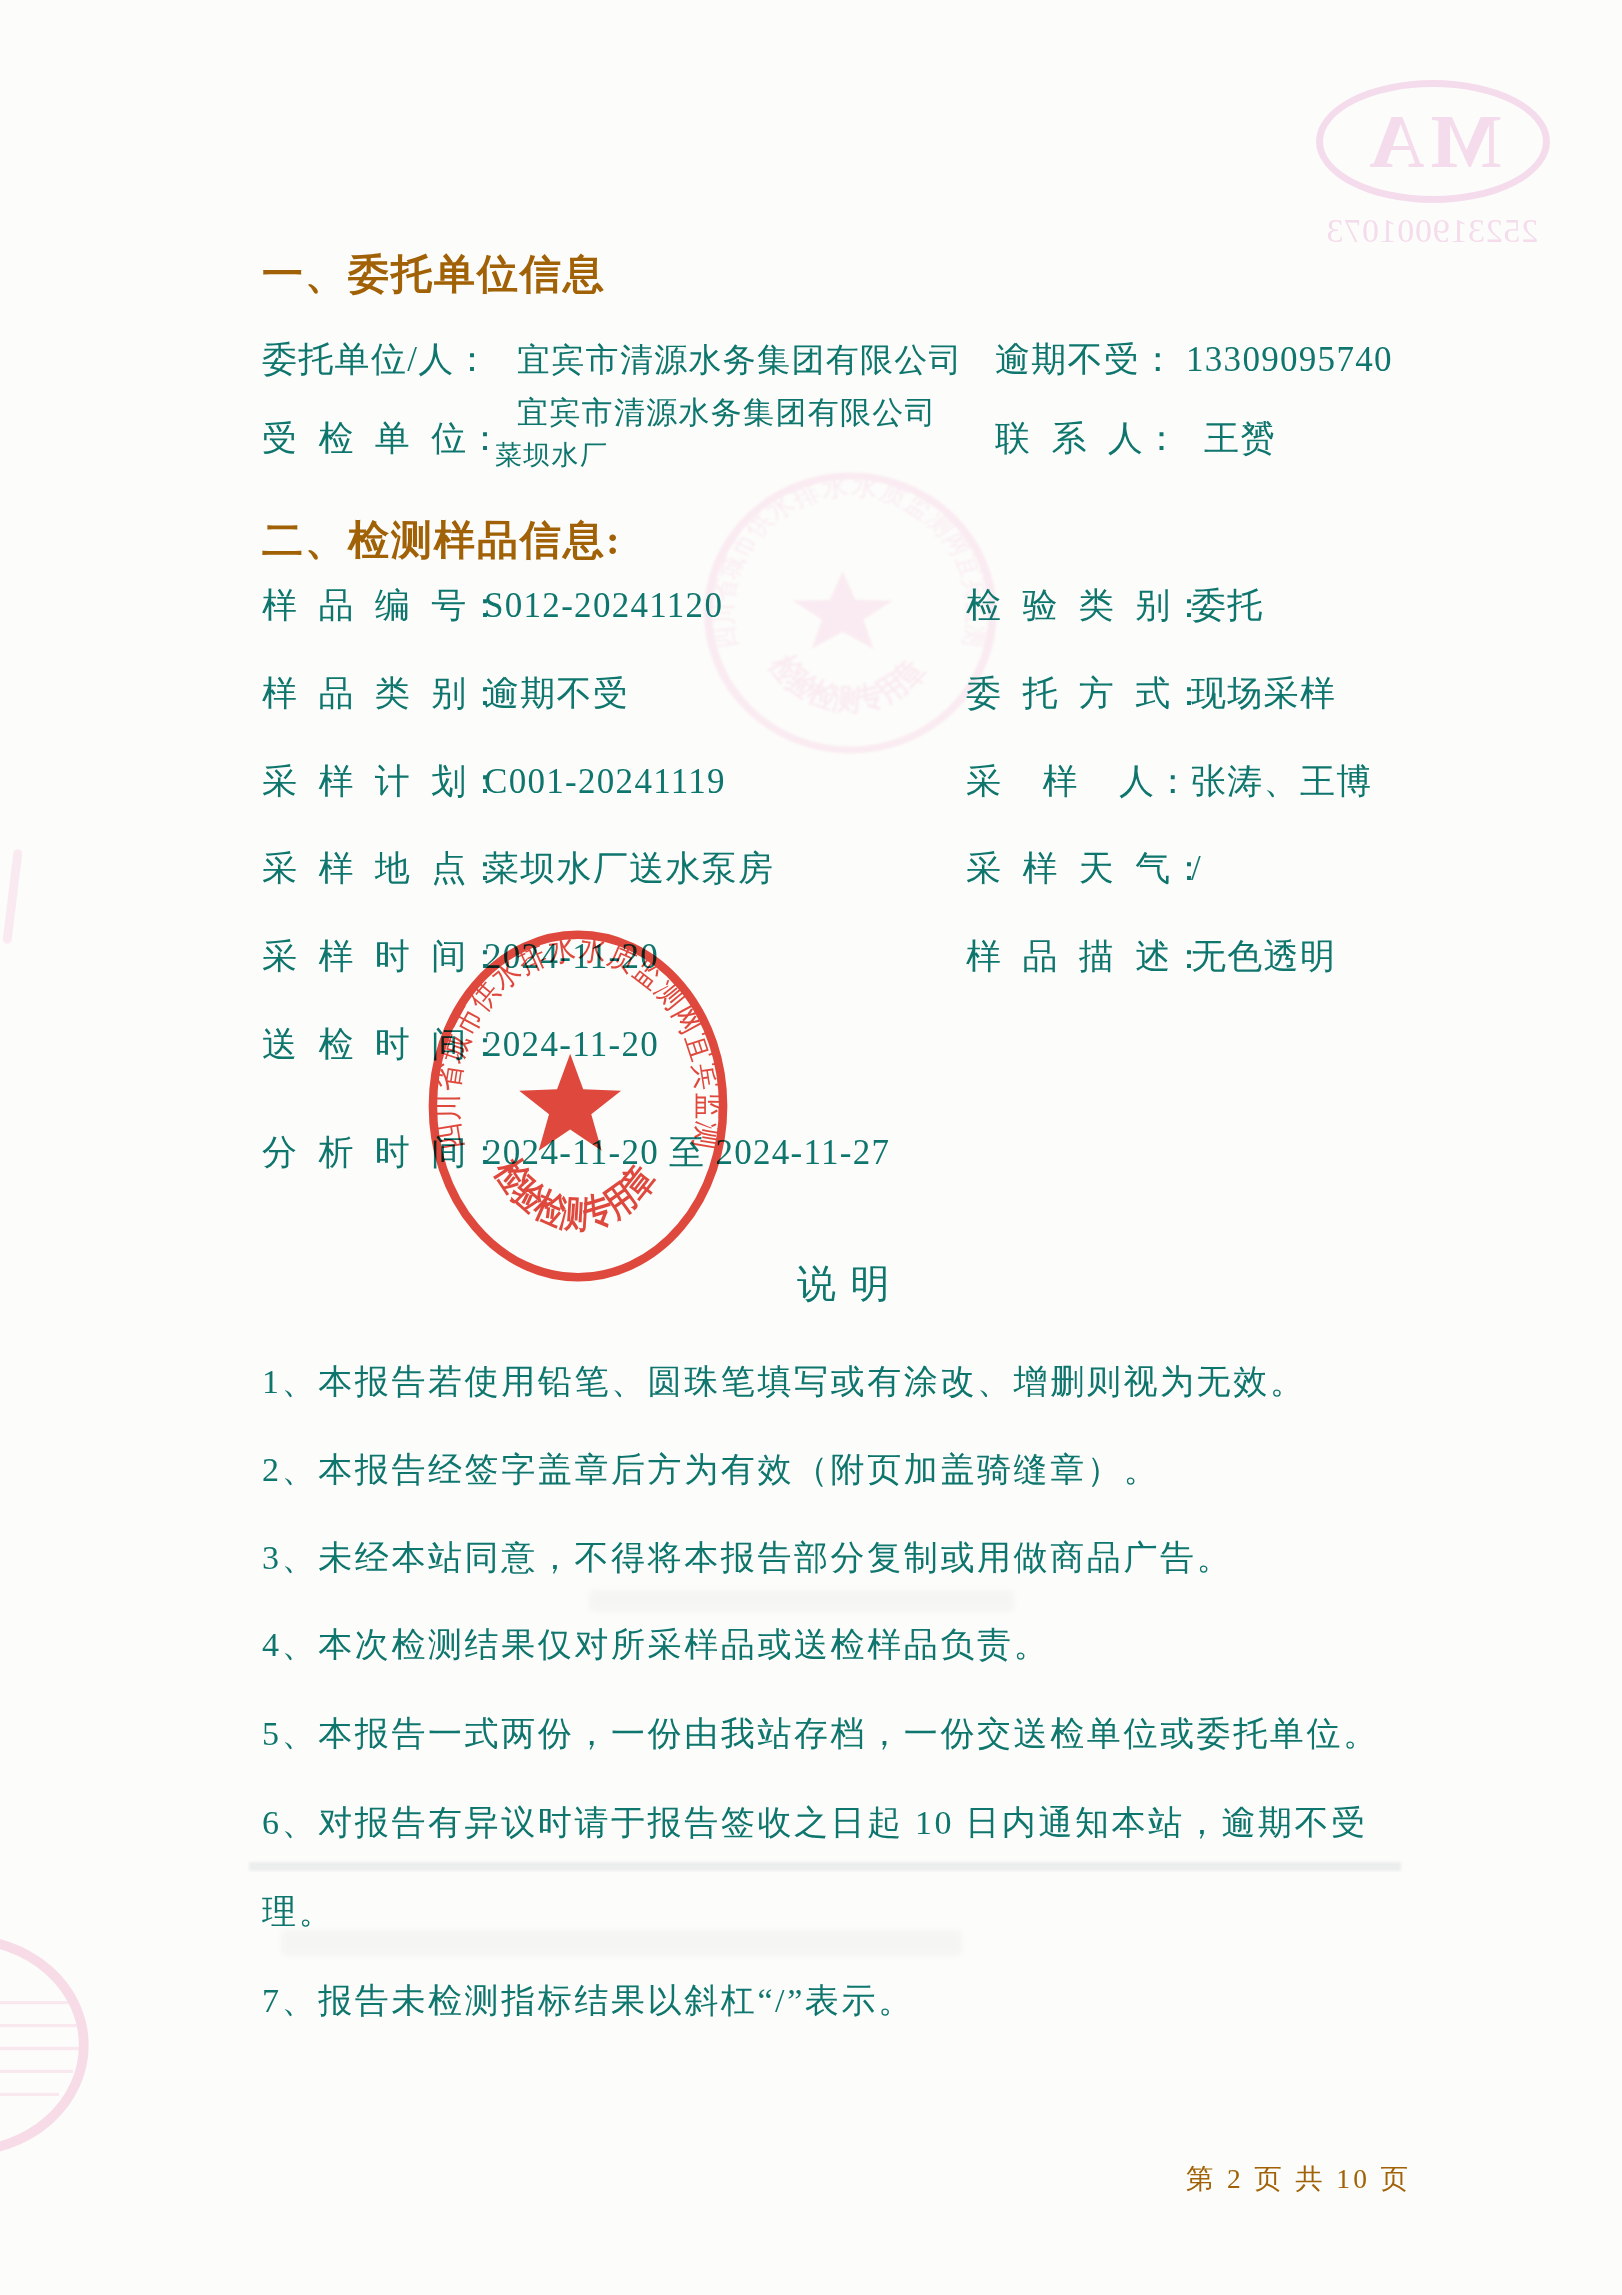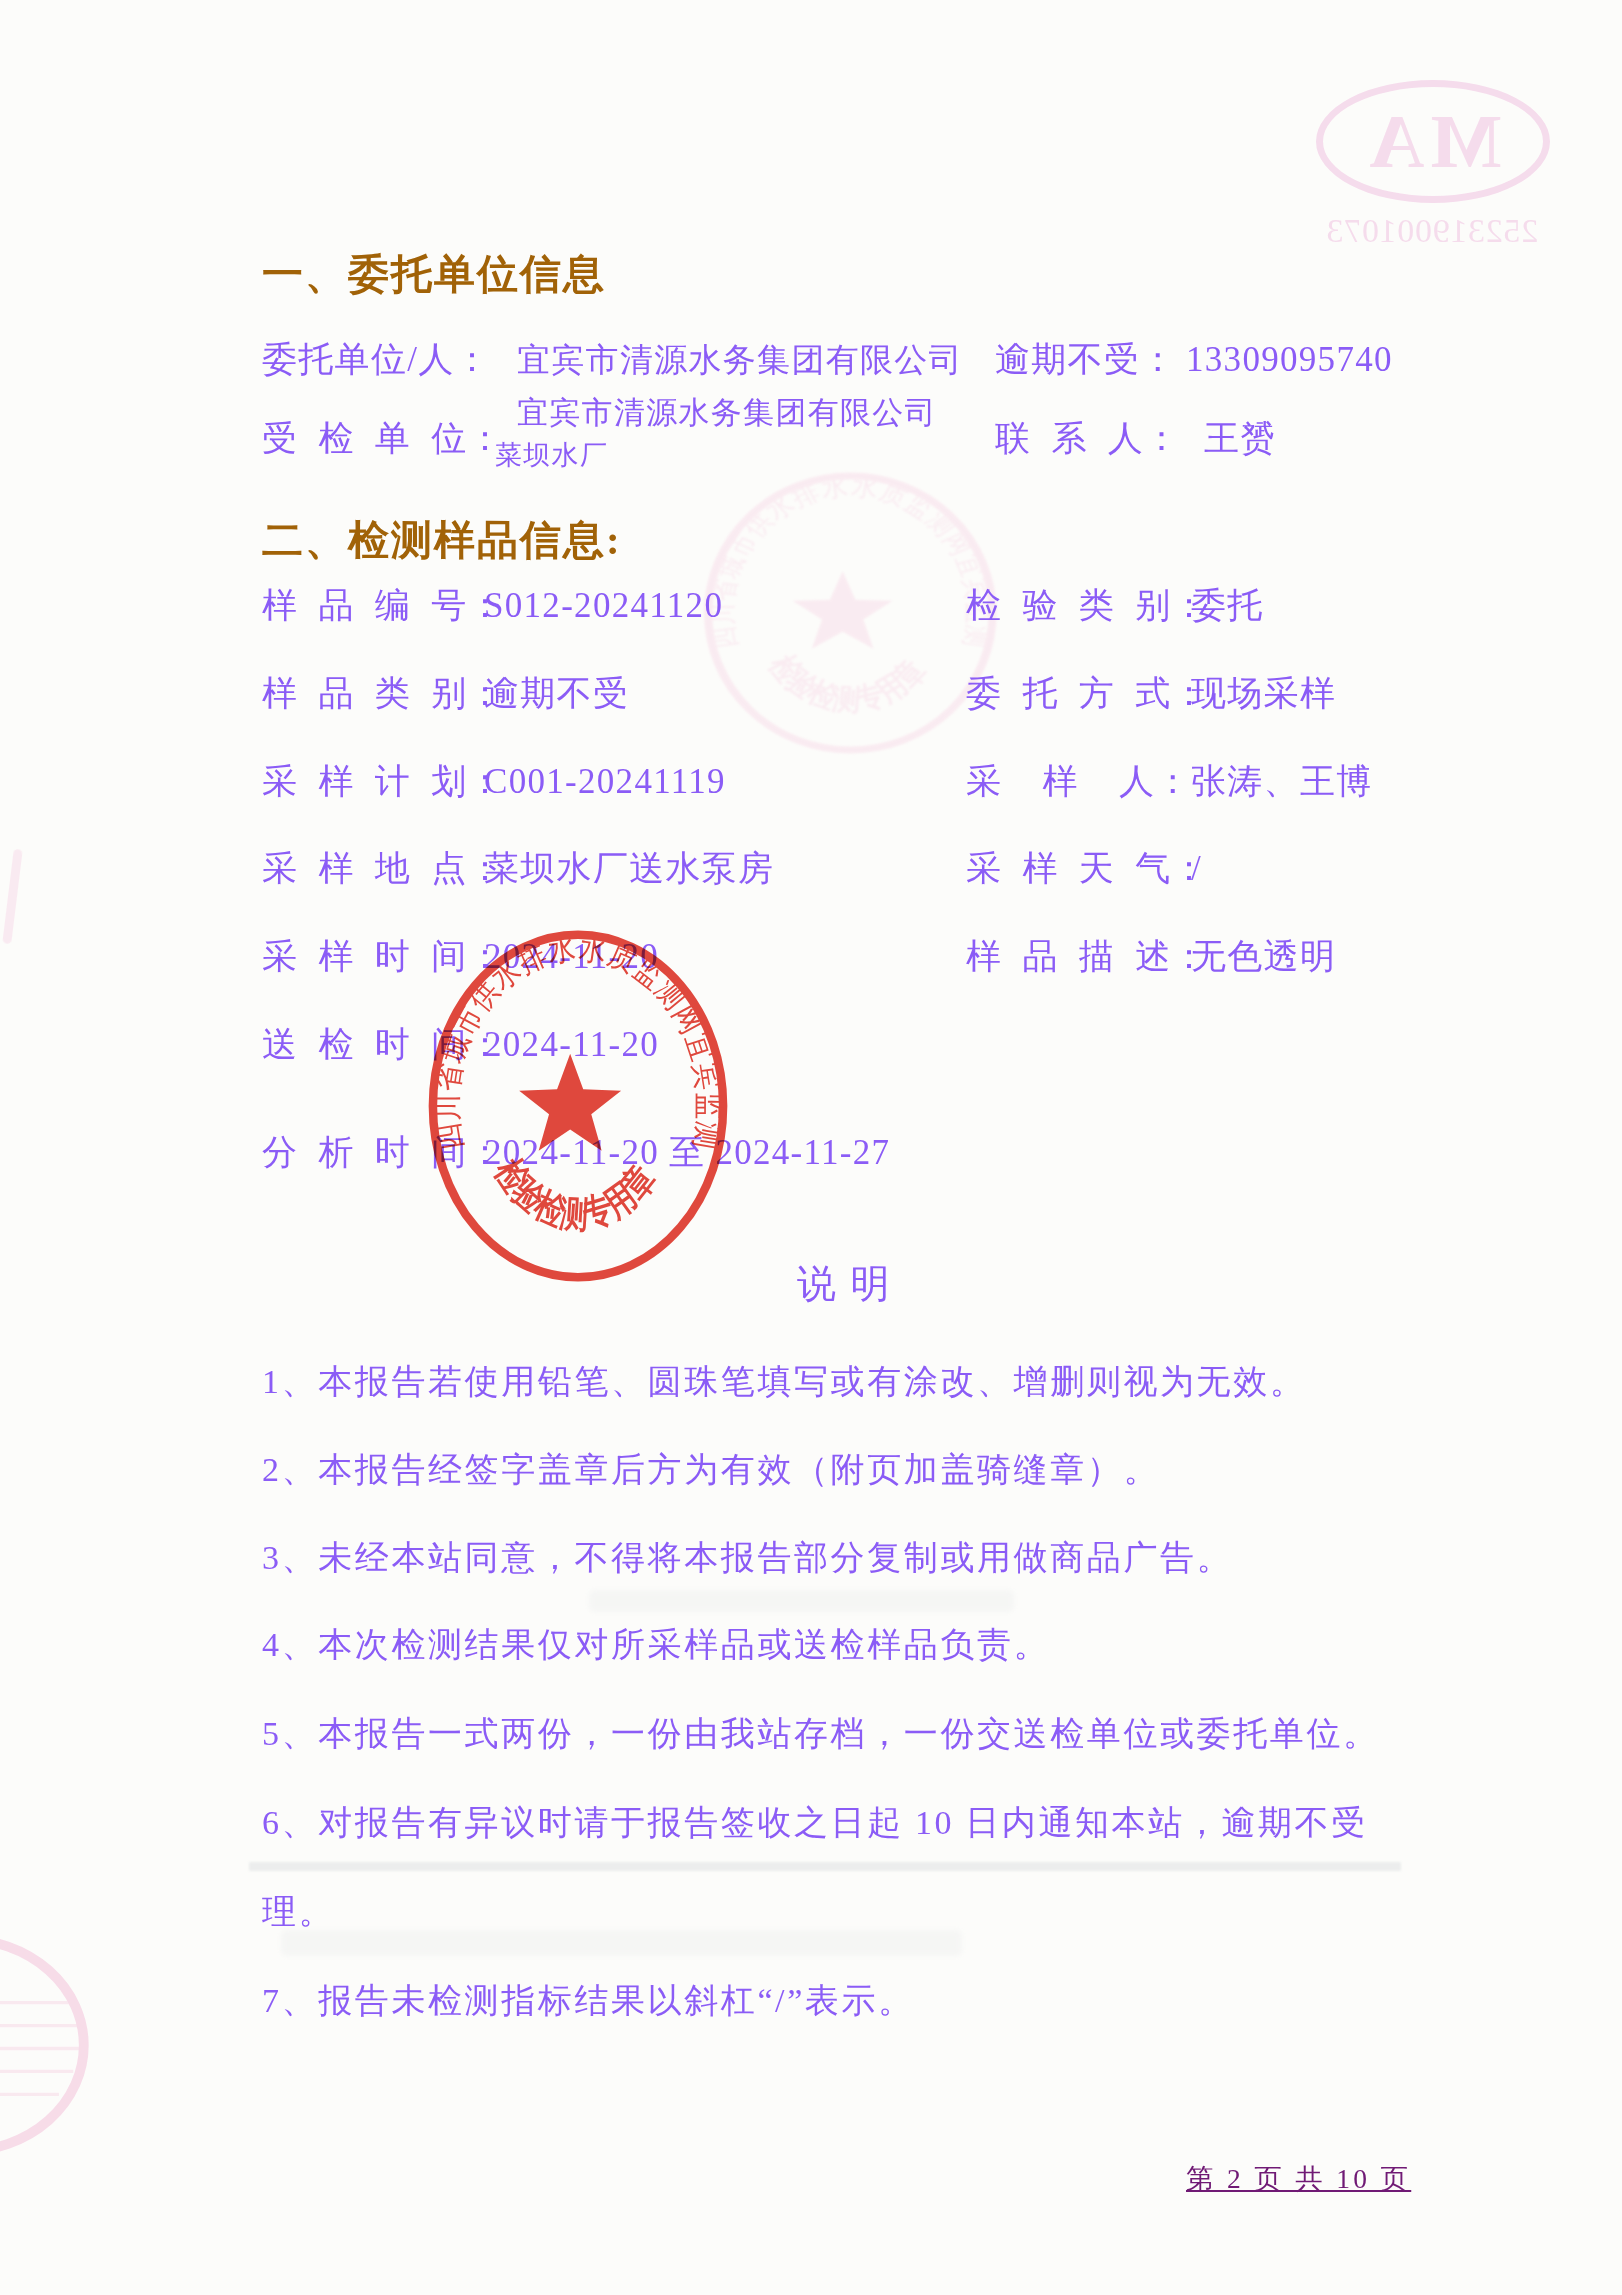--- a/index.html
+++ b/index.html
@@ -12,7 +12,7 @@
   .page{position:absolute;inset:0;}
   
   .t{
-    position:absolute;white-space:pre;color:#8b5cf6;
+    position:absolute;white-space:pre;color:#0f766e;
     font-size:35px;letter-spacing:1.3px;line-height:1.15;z-index:2;
   }
   .h{font-weight:bold;font-size:41px;letter-spacing:2px;color:#a16207;}

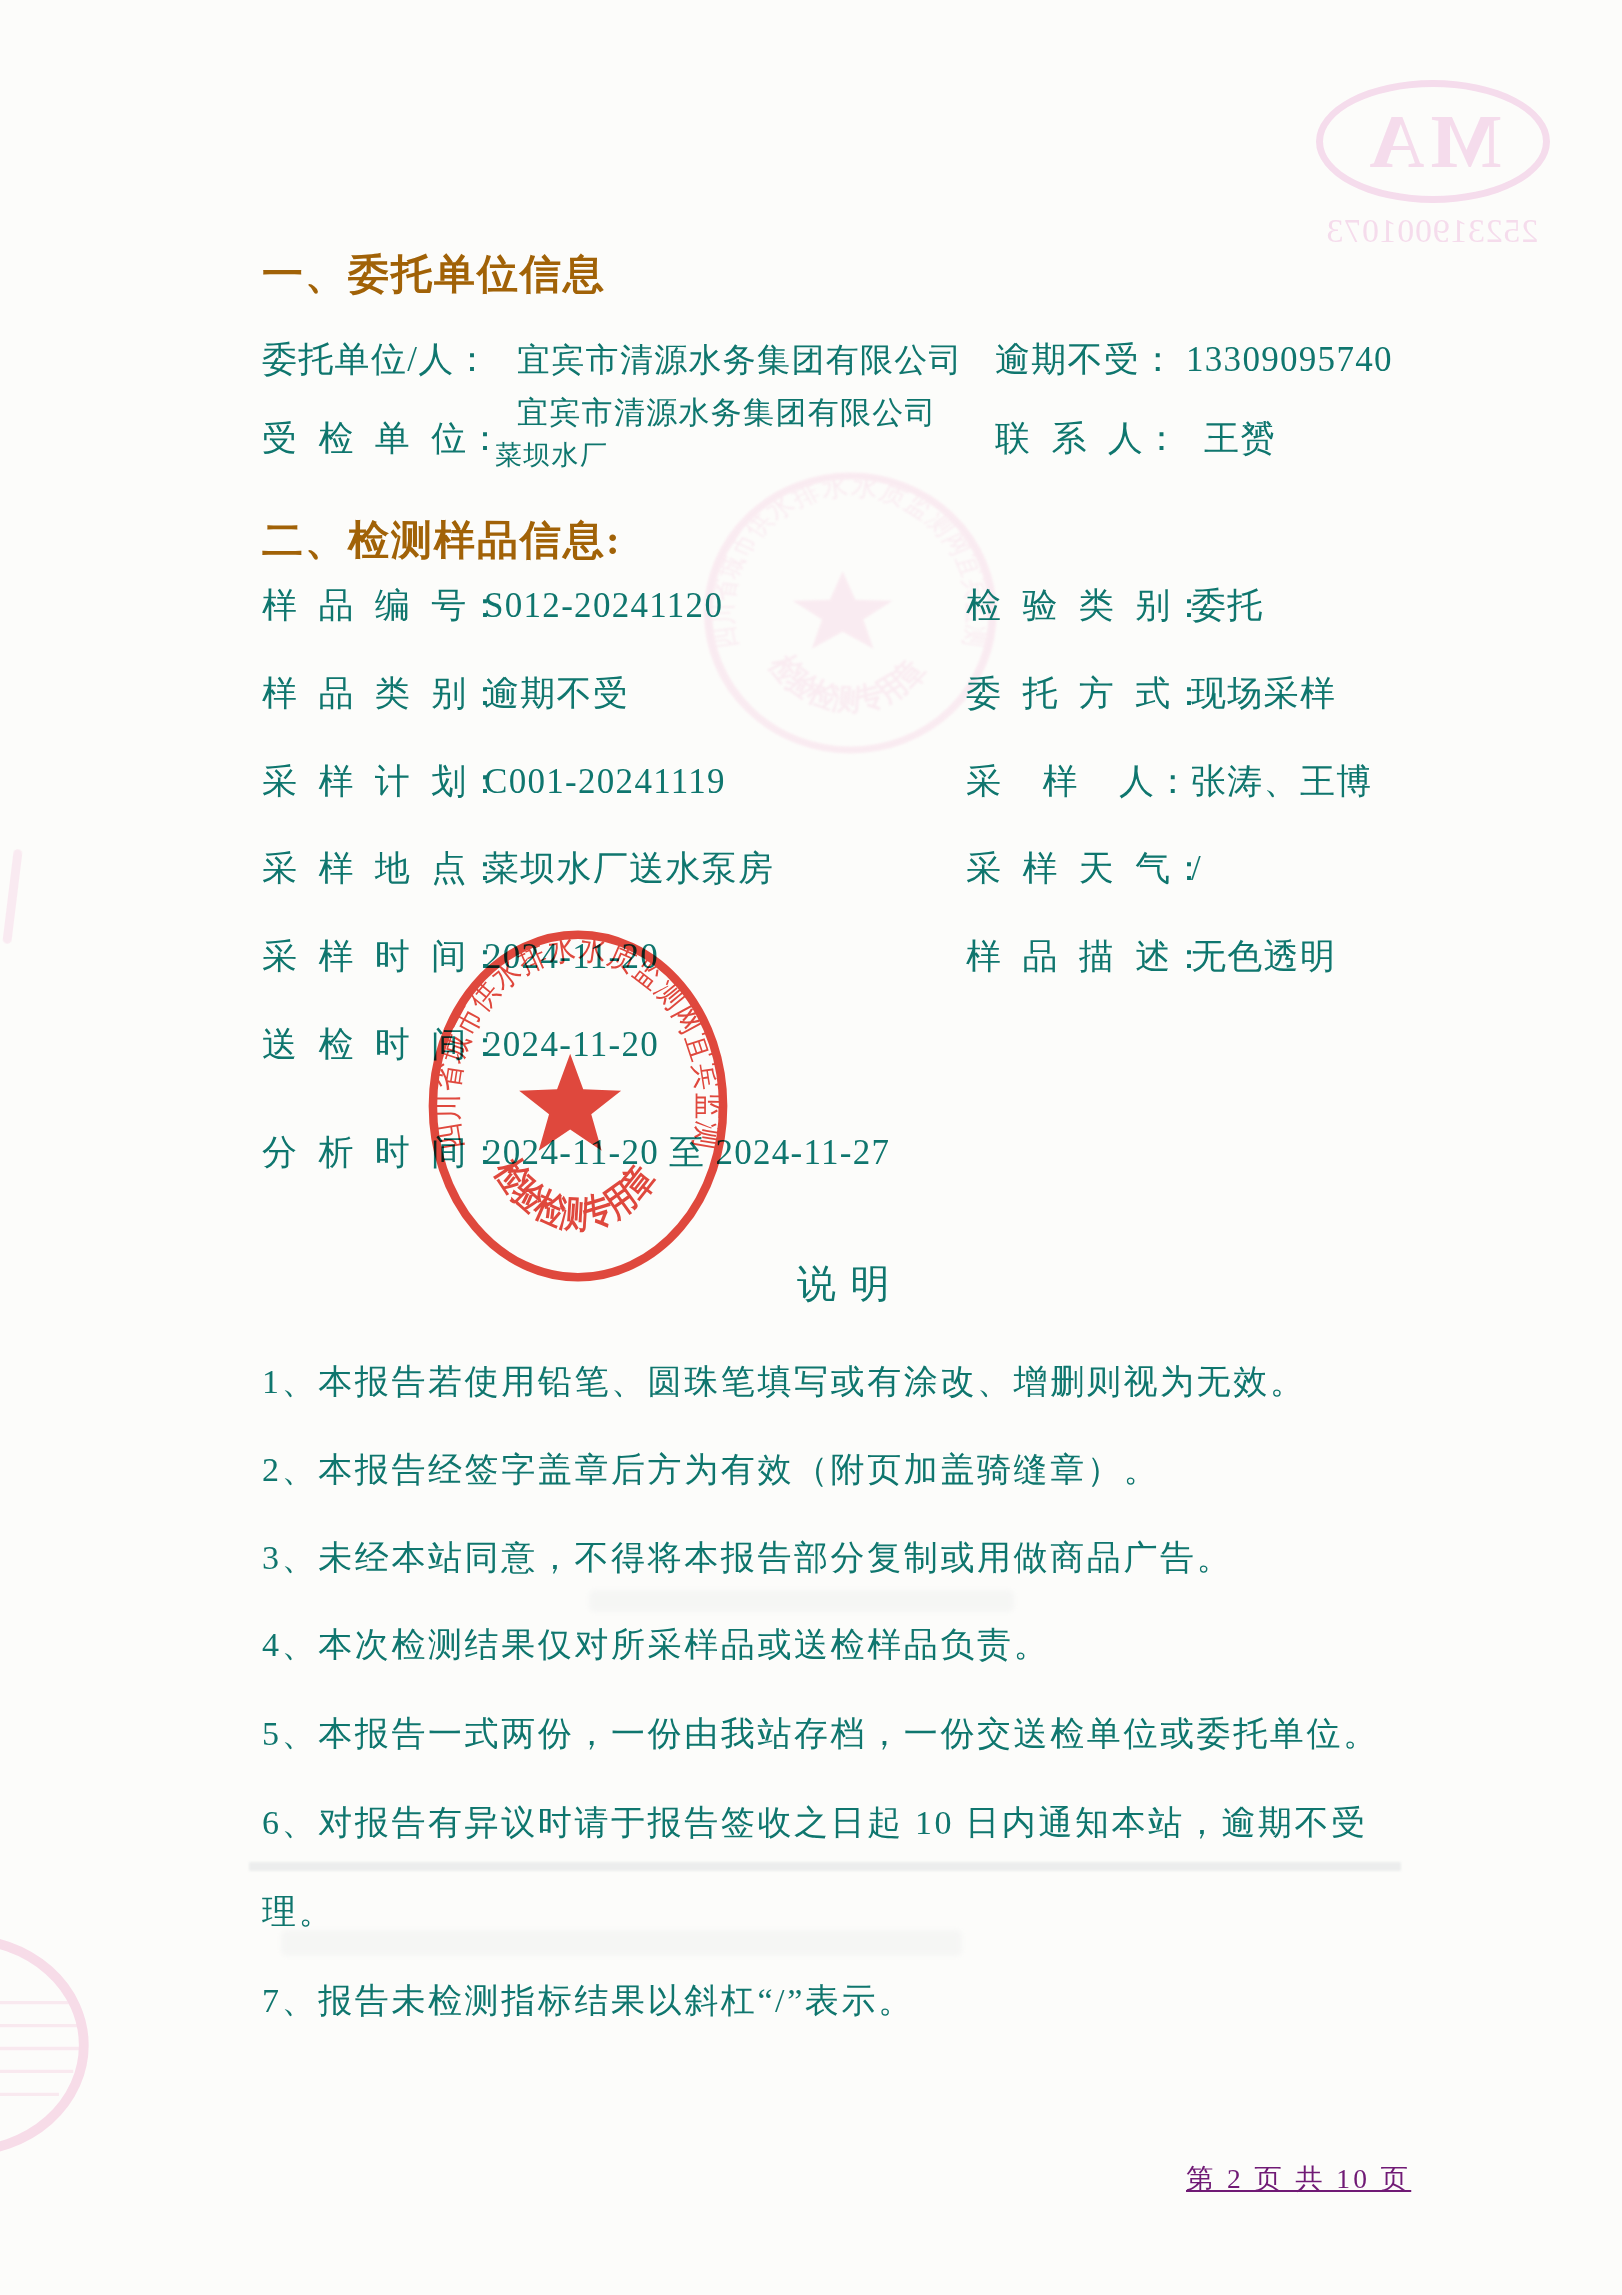--- a/index.html
+++ b/index.html
@@ -19,7 +19,7 @@
   .v{font-size:33px;}
   .n{font-size:34px;letter-spacing:2.6px;}
   .center-title{font-size:39px;letter-spacing:14.4px;}
-  .footer{font-size:27.5px;letter-spacing:3.3px;color:#701a75;text-decoration:underline;}
+  .footer{font-size:27.5px;letter-spacing:3.3px;color:#a16207;}
 
   
   .seal{

